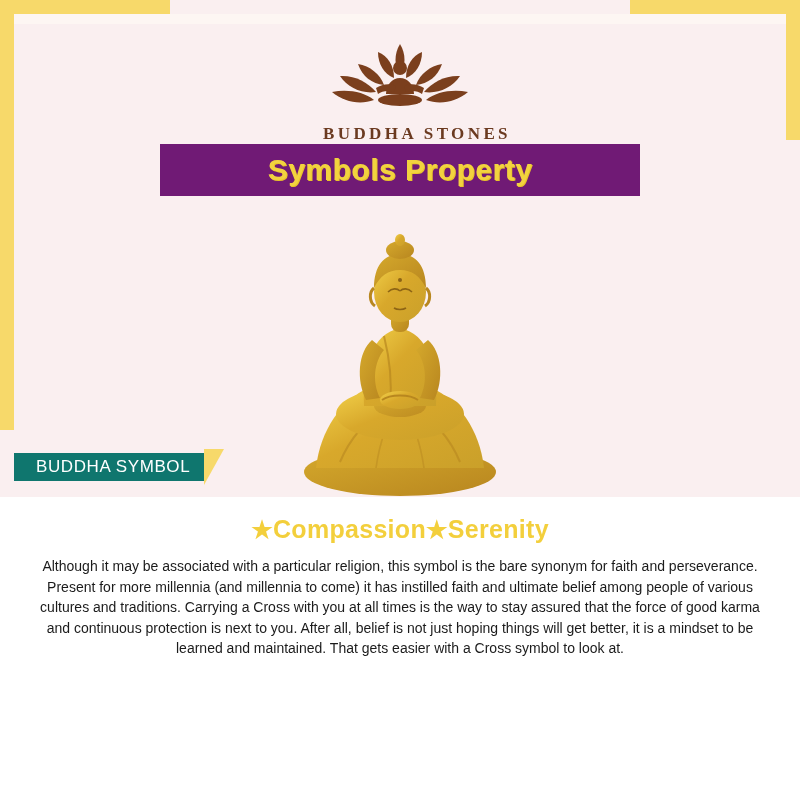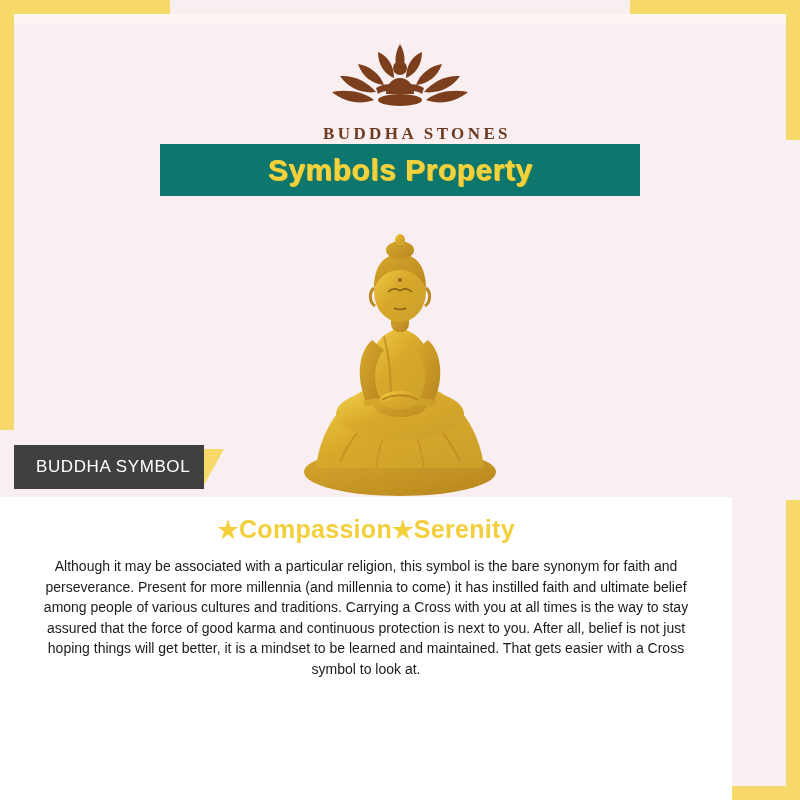--- a/index.html
+++ b/index.html
@@ -75,7 +75,7 @@
     top: 144px;
     width: 480px;
     height: 52px;
-    background: #0f766e;
+    background: #701a75;
     z-index: 3;
     display: flex;
     align-items: center;

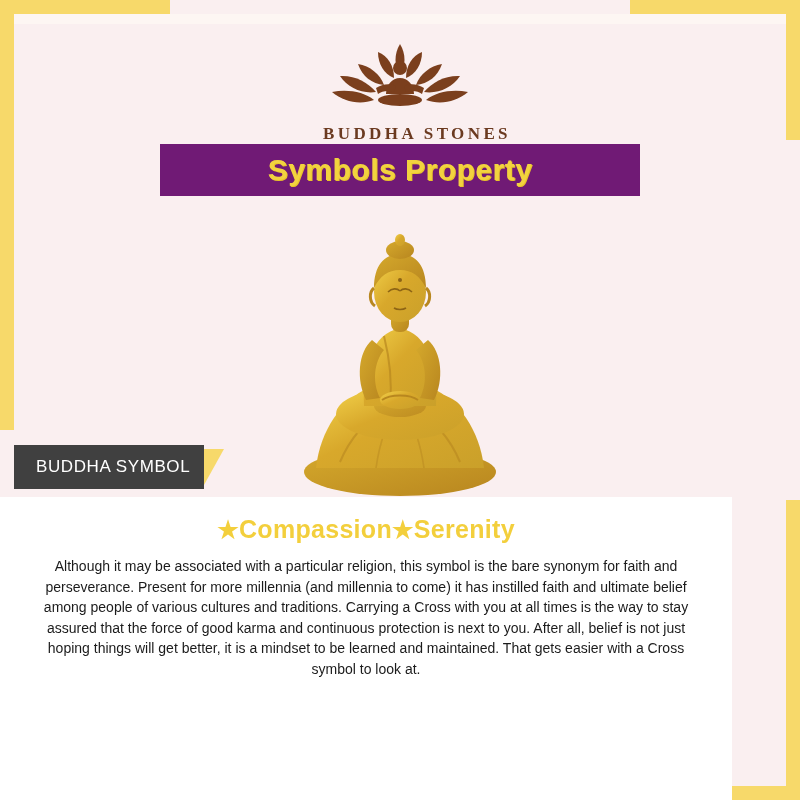--- a/index.html
+++ b/index.html
@@ -115,8 +115,8 @@
     align-items: center;
   }
   .ribbon-body {
-    background: #404040;
-    height: 44px;
+    background: #0f766e;
+    height: 28px;
     padding: 0 14px 0 22px;
     display: flex;
     align-items: center;

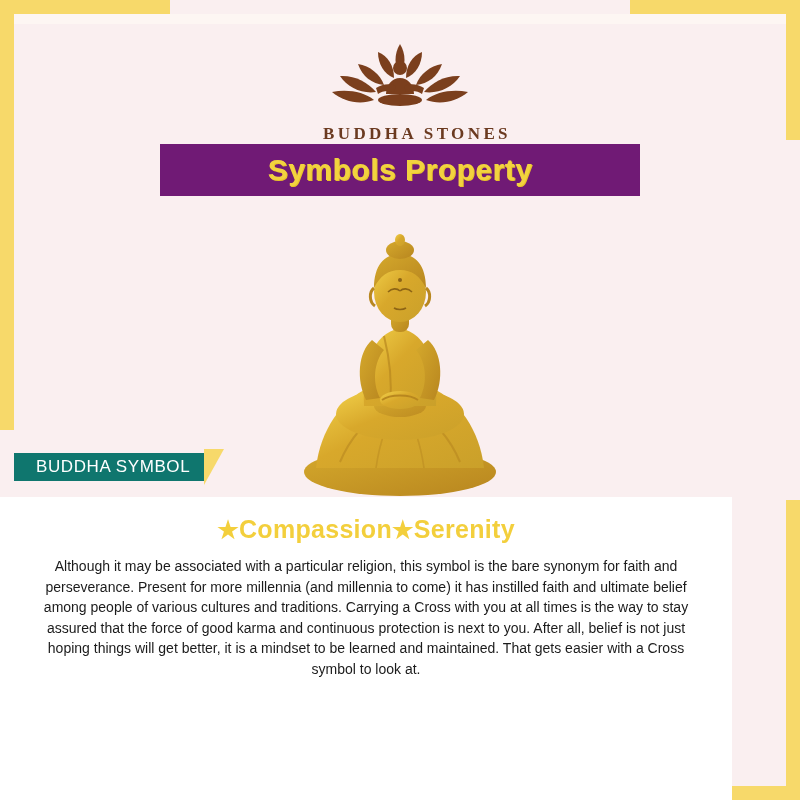--- a/index.html
+++ b/index.html
@@ -137,7 +137,7 @@
     position: absolute;
     left: 0;
     top: 497px;
-    width: 732px;
+    width: 800px;
     height: 303px;
     background: #ffffff;
     z-index: 4;

